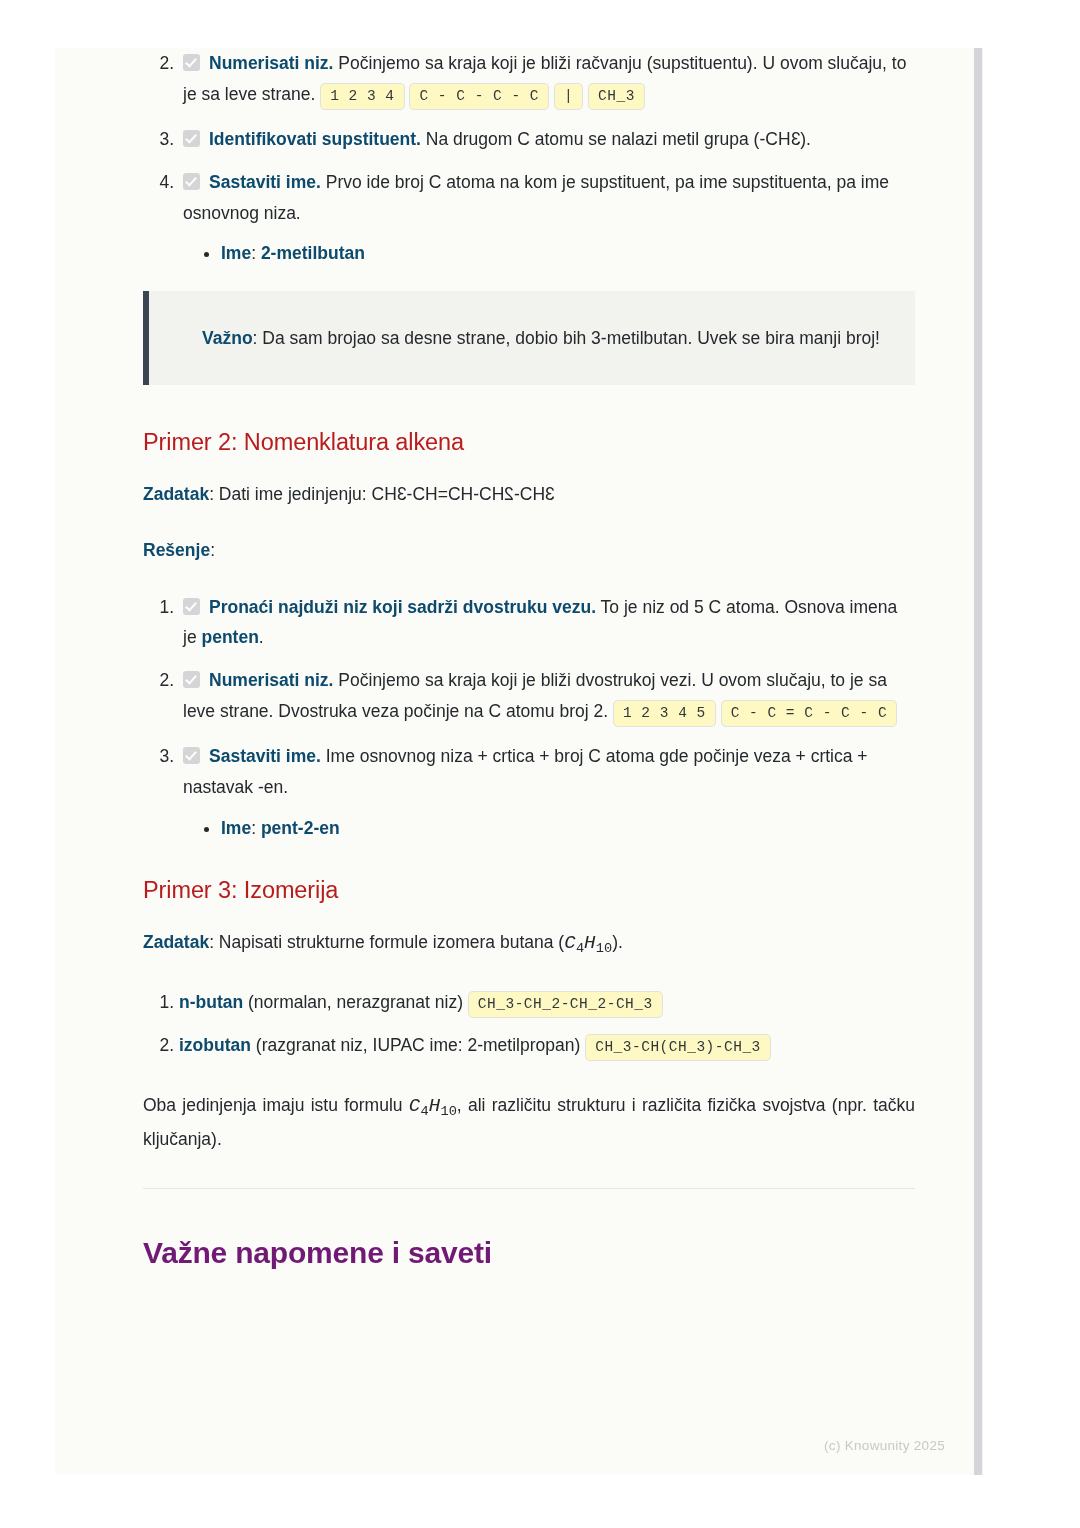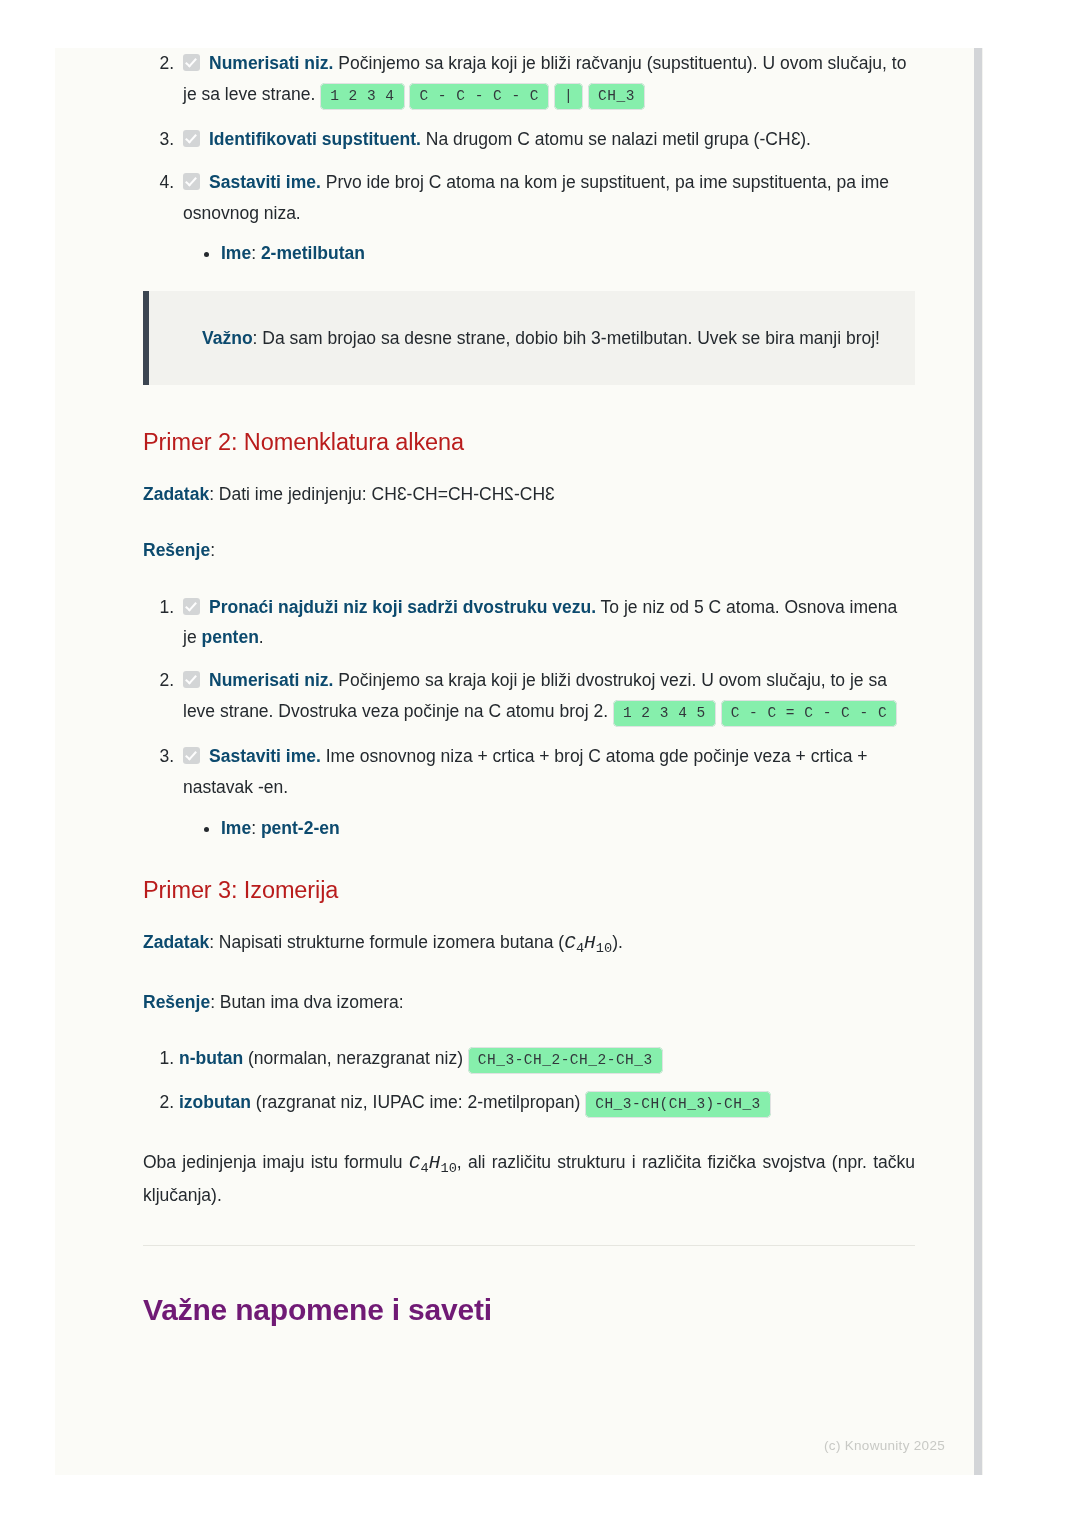--- a/index.html
+++ b/index.html
@@ -146,7 +146,7 @@
   code.chip {
     font-family: "Liberation Mono", "DejaVu Sans Mono", monospace;
     font-size: 14.5px;
-    background: #86efac;
+    background: #fef9c3;
     border: 1px solid #e0e2e2;
     border-radius: 5px;
     padding: 4px 9px 5px 9px;

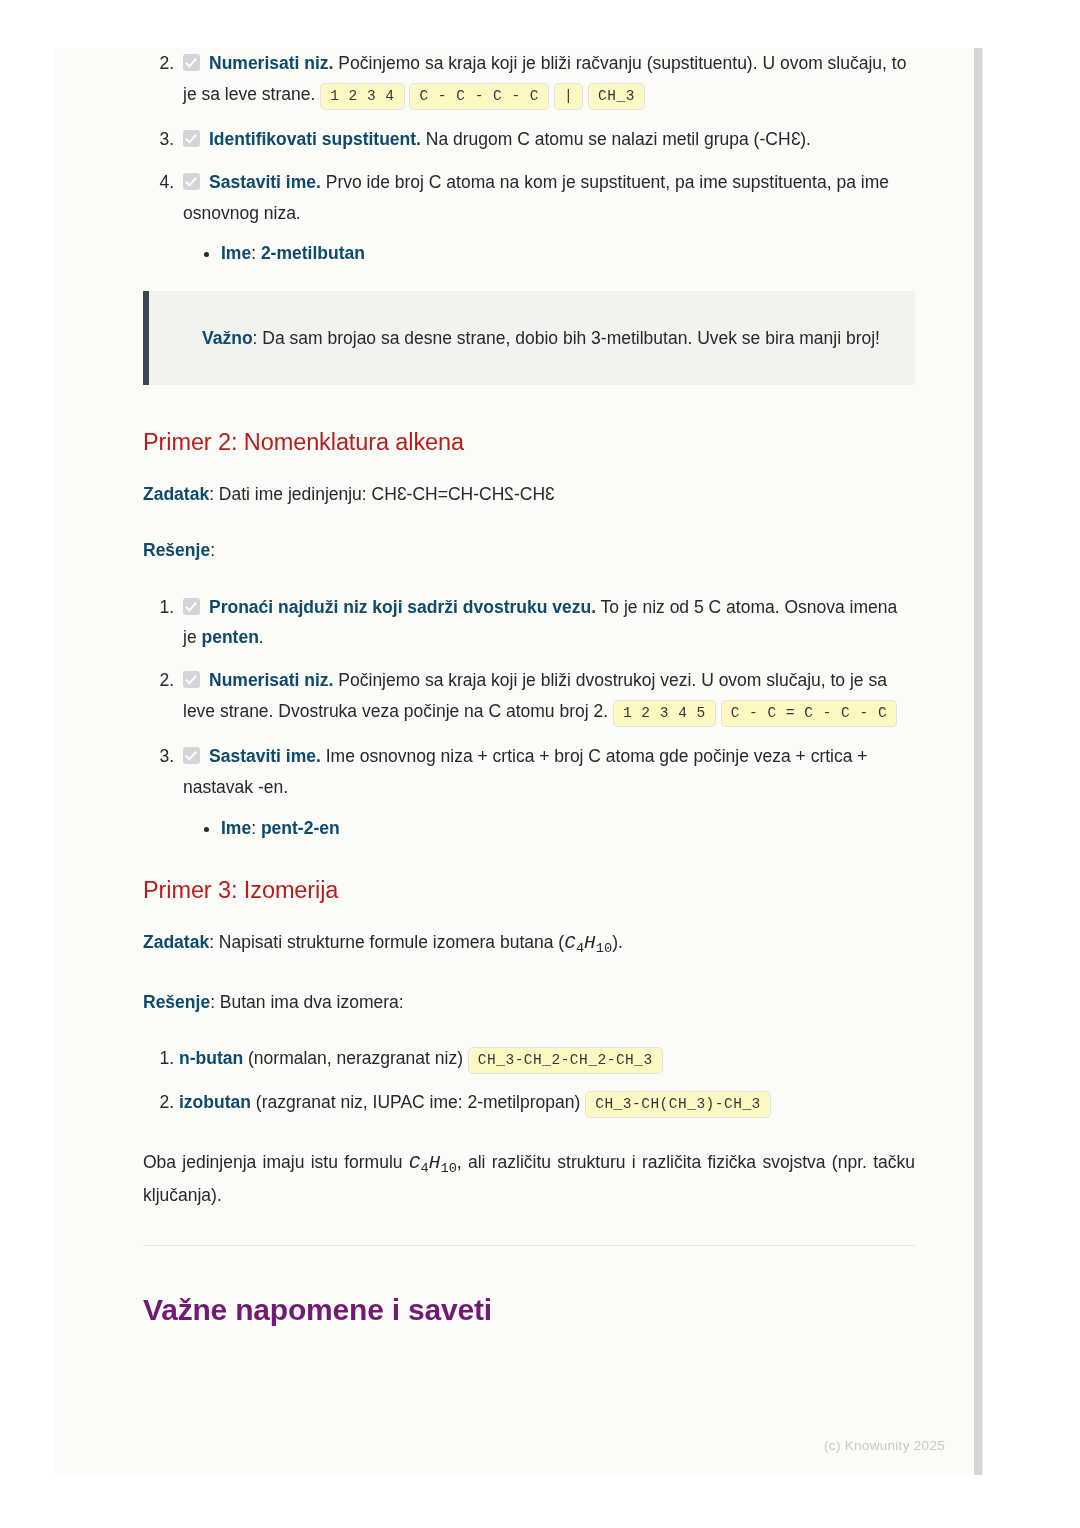--- a/index.html
+++ b/index.html
@@ -261,7 +261,6 @@
 
       <p><strong>Zadatak</strong><span>: Napisati strukturne formule izomera butana (</span><span class="math"><span>C</span><sub>4</sub><span>H</span><sub>10</sub></span><span>).</span></p>
 
-      <p><strong>Rešenje</strong><span>: Butan ima dva izomera:</span></p>
 
       <ol class="isomers">
         <li><strong>n-butan</strong><span> (normalan, nerazgranat niz) </span><code class="chip">CH_3-CH_2-CH_2-CH_3</code></li>

